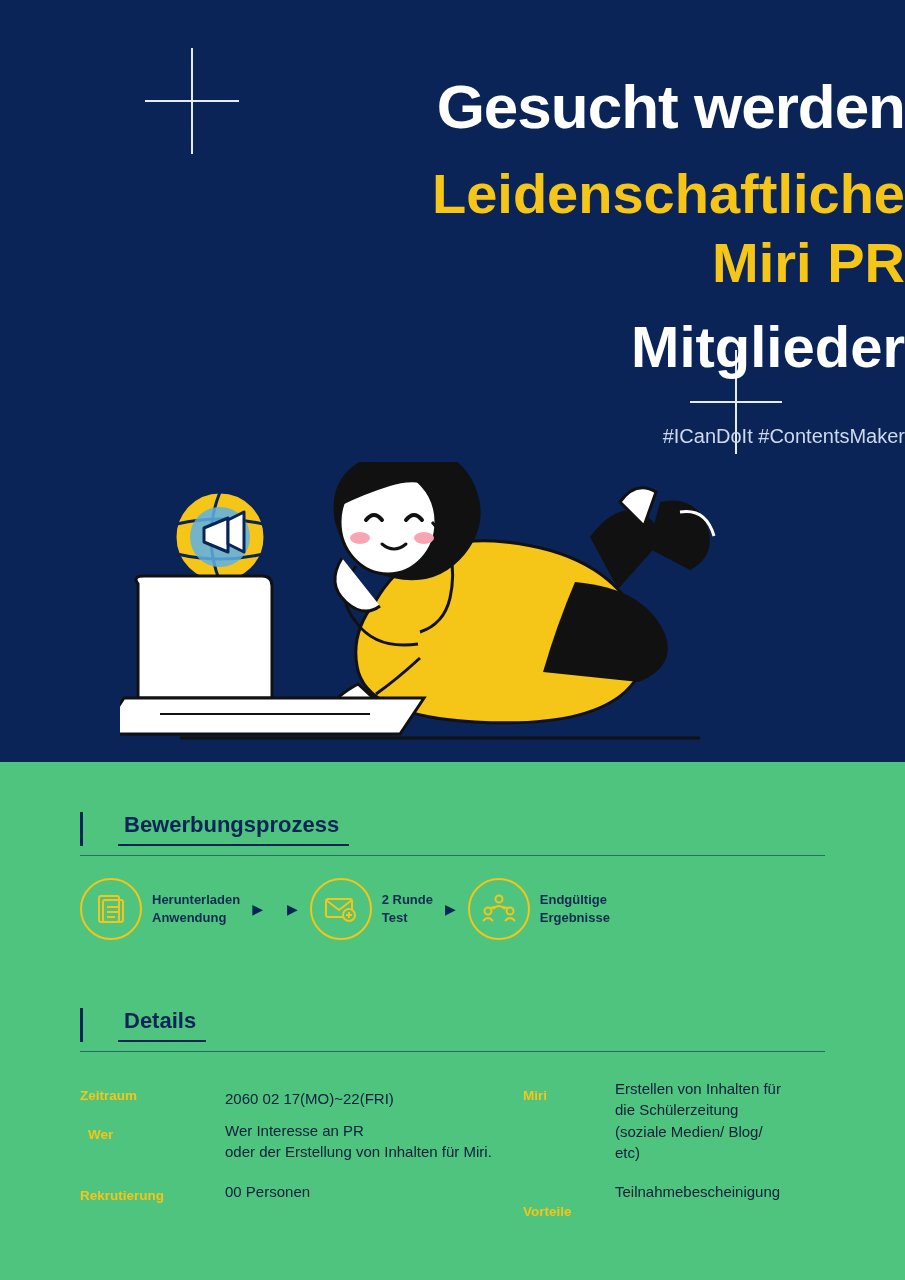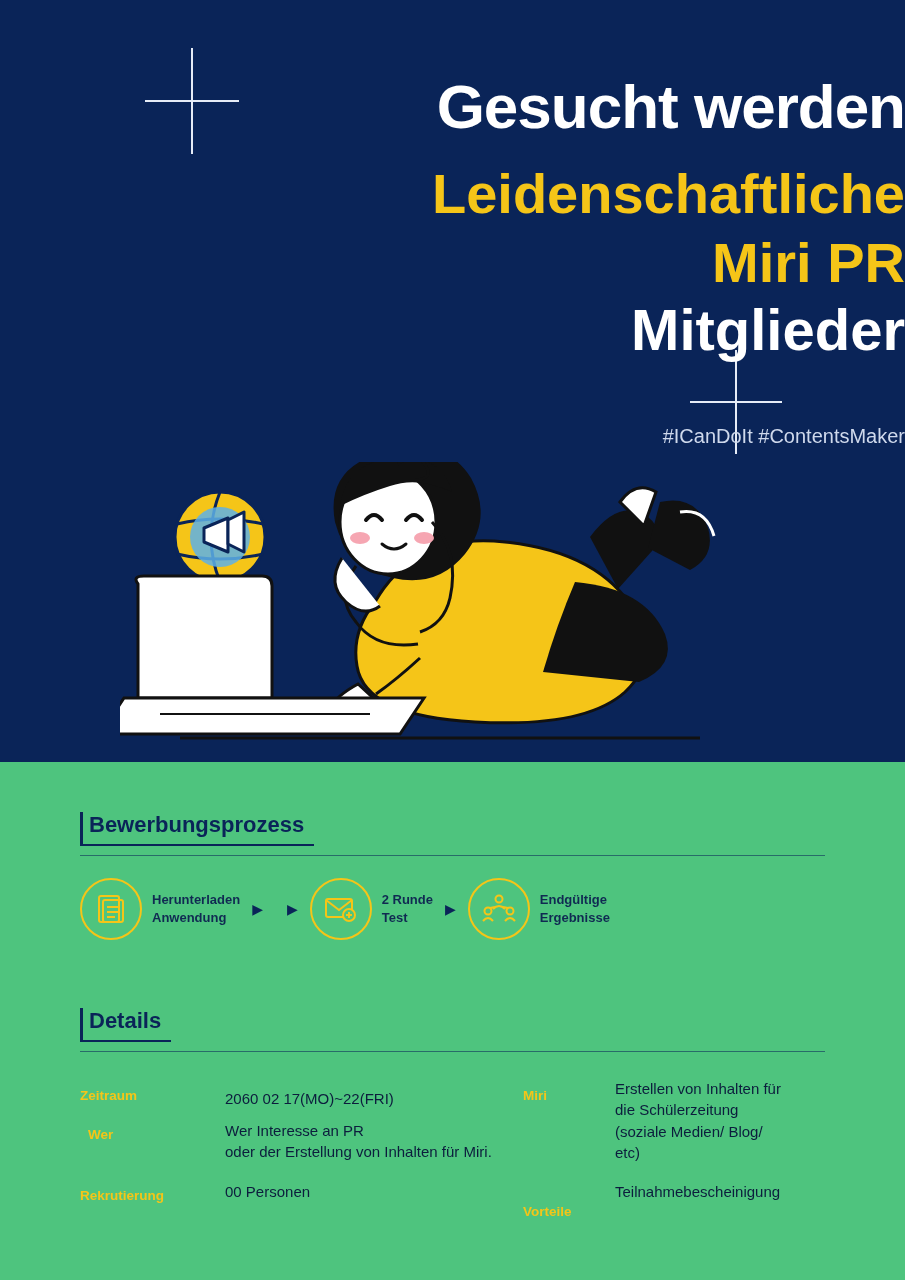--- a/index.html
+++ b/index.html
@@ -63,7 +63,7 @@
     font-weight: bold;
     color: #ffffff;
     line-height: 1.12;
-    margin-top: 2px;
+    margin-top: 19px;
   }
   .hashtags {
     position: absolute;

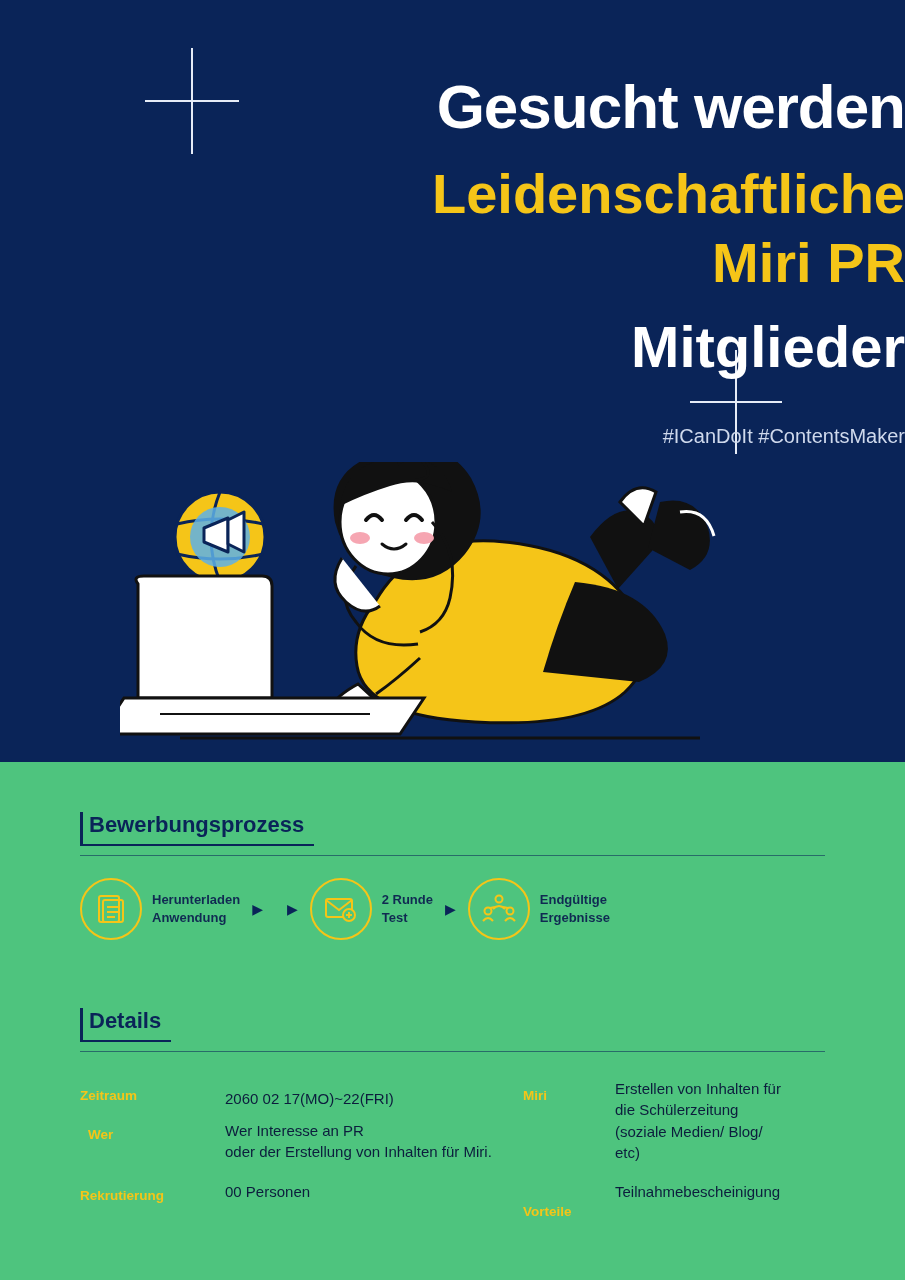--- a/index.html
+++ b/index.html
@@ -132,6 +132,7 @@
     position: relative;
     display: inline-block;
     border-left: 3px solid #0a2458;
+    padding-left: 35px;
   }
 
   

